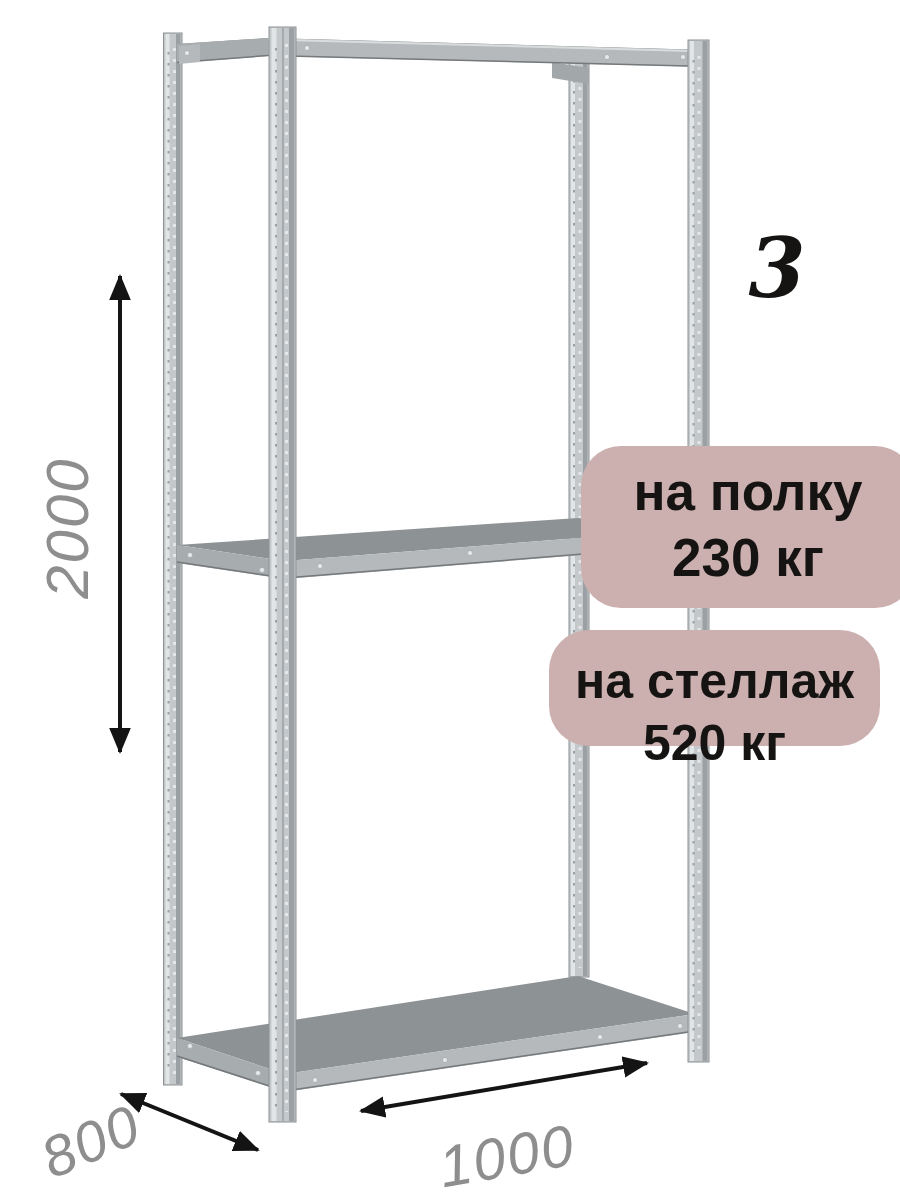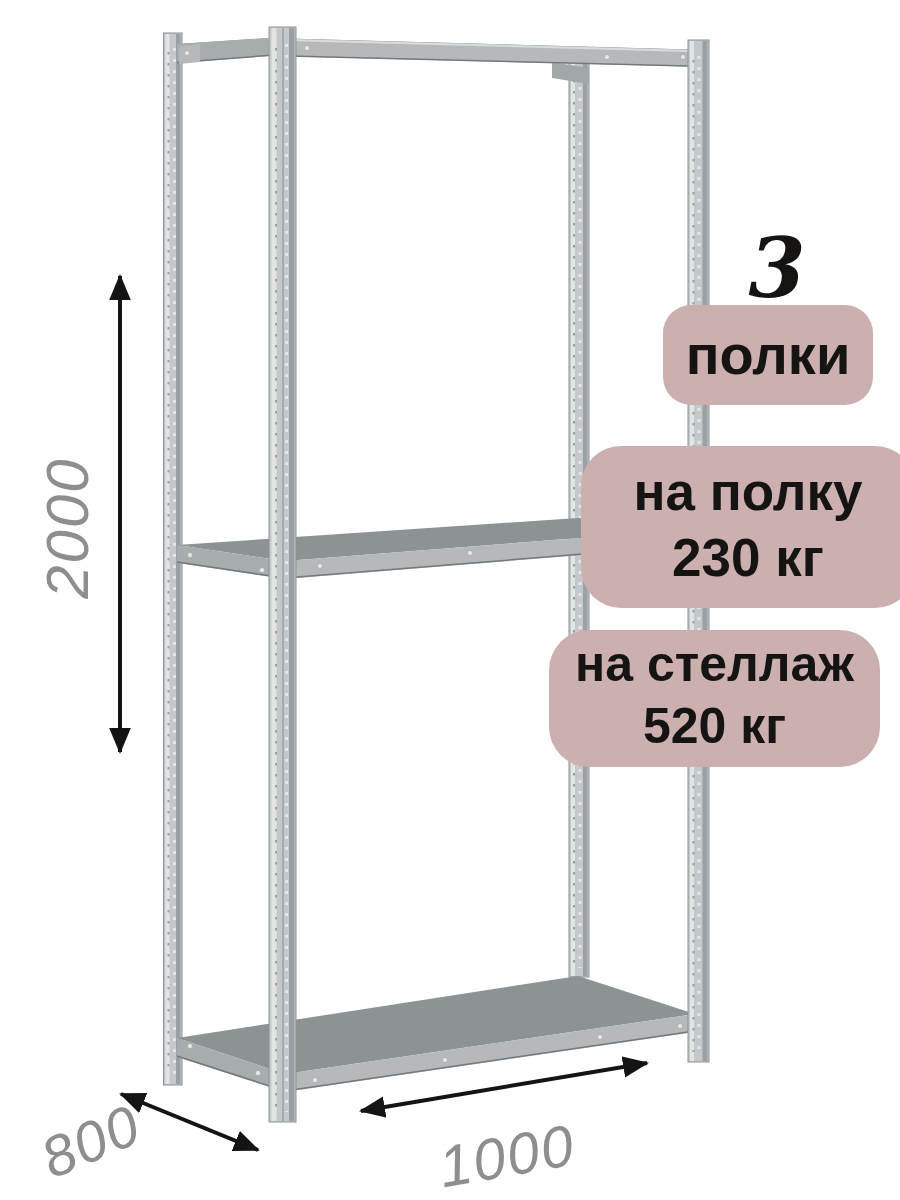--- a/index.html
+++ b/index.html
@@ -155,9 +155,6 @@
 
   <div class="count-number">3</div>
 
-  <div class="badge badge-count">
-    <span>полки</span>
-  </div>
 
   <div class="badge badge-shelf">
     <div>на полку</div>

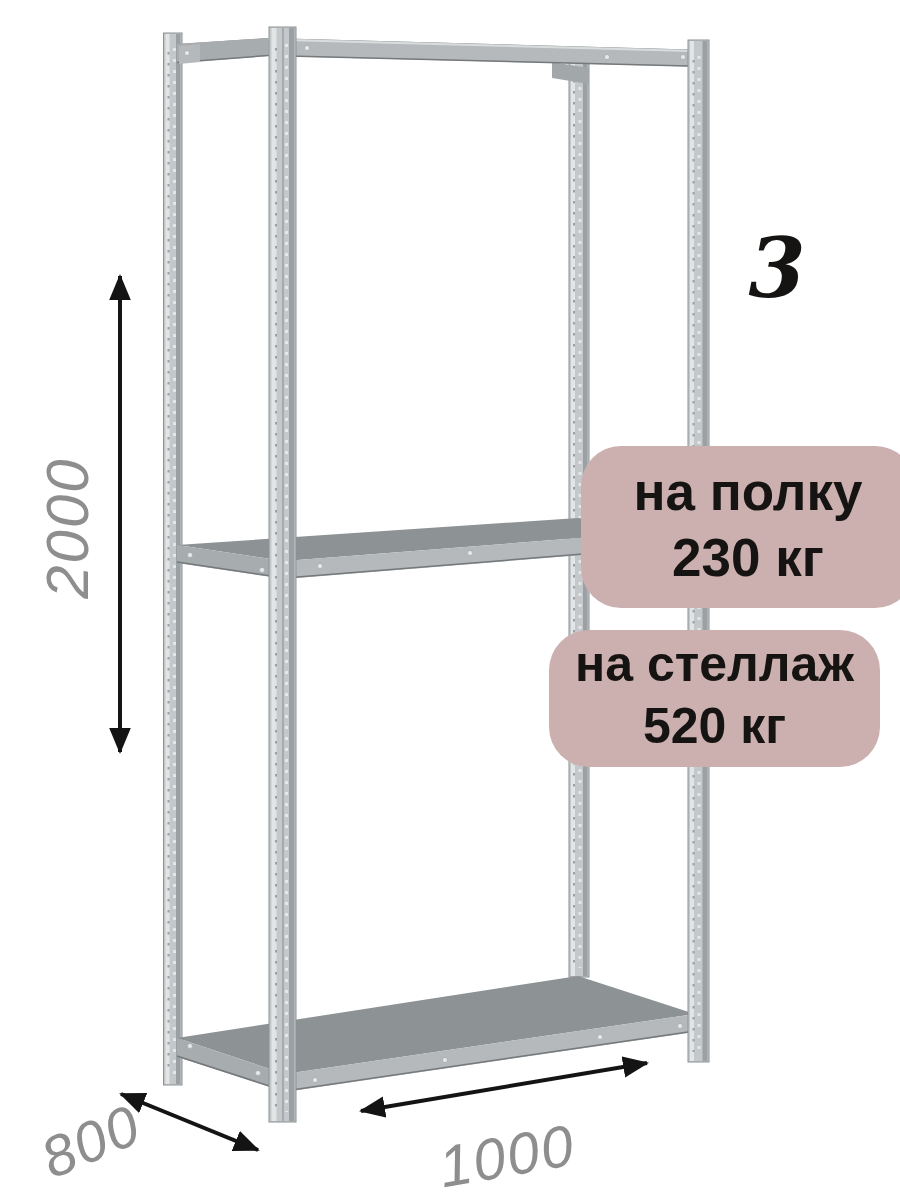--- a/index.html
+++ b/index.html
@@ -41,8 +41,8 @@
     border-radius:28px; font-size:56px; line-height:100px; }
   .badge-shelf { left:581px; top:446px; width:334px; height:162px;
     border-radius:40px; font-size:53px; line-height:66px; padding-top:13px; }
-  .badge-rack  { left:549px; top:630px; width:331px; height:137px;
-    border-radius:40px; font-size:50px; line-height:62px; padding-top:3px; }
+  .badge-rack  { left:549px; top:630px; width:331px; height:116px;
+    border-radius:40px; font-size:50px; line-height:62px; padding-top:20px; }
 
   
   .post-base   { fill:var(--post-base,#c4c8ca); stroke:var(--post-edge,#8b9194); stroke-width:1; }

